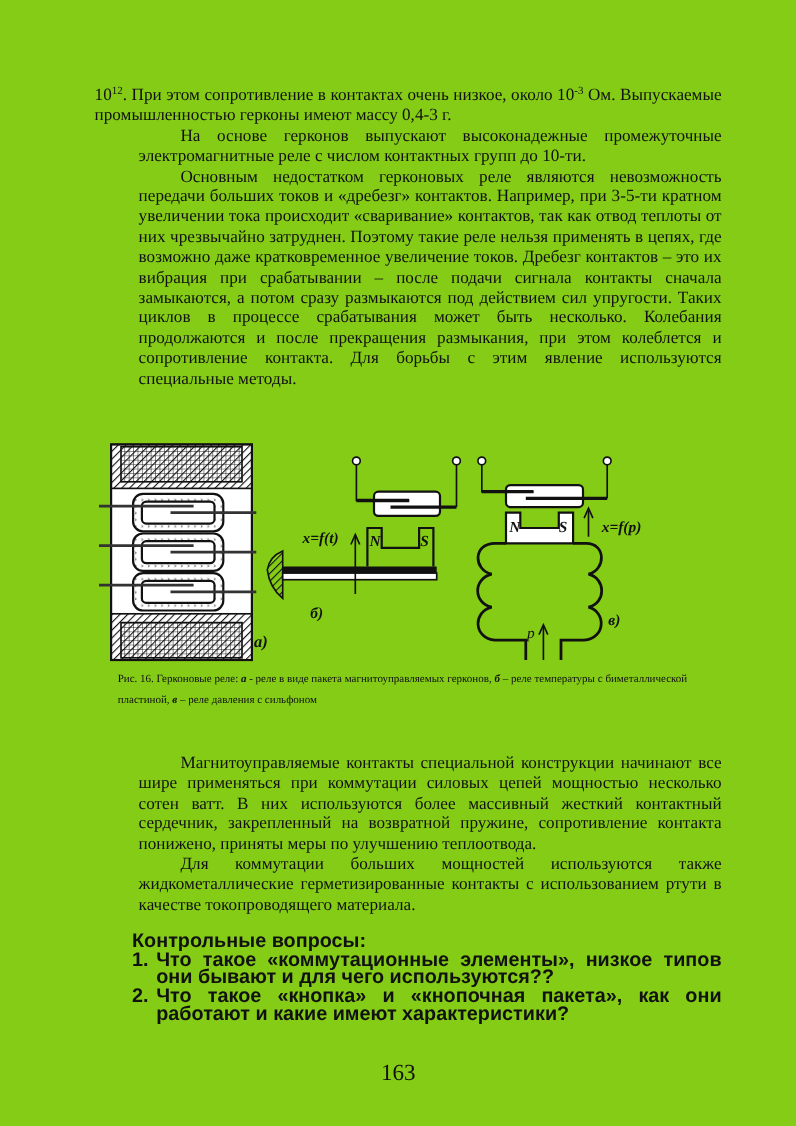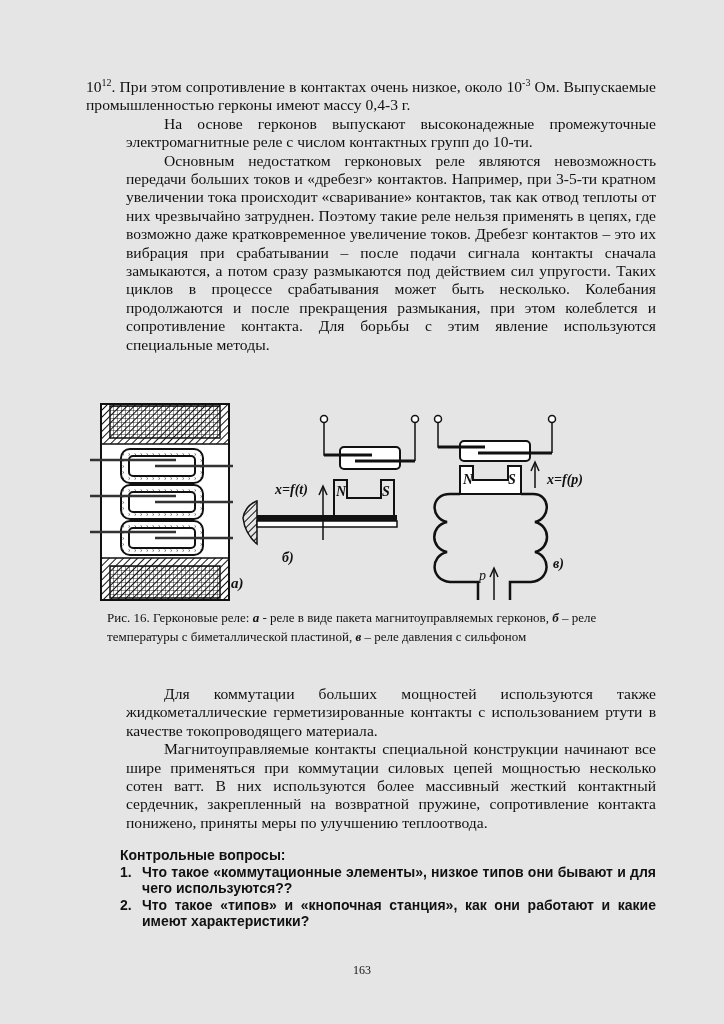--- a/index.html
+++ b/index.html
@@ -5,7 +5,7 @@
   html, body { margin: 0; padding: 0; background: #ffffff; }
   body { width: 724px; height: 1024px; position: relative; overflow: hidden; }
   .page {
-    position: absolute; left: 0; top: 0; width: 724px; height: 1024px; background: #e5e5e5;
+    position: absolute; left: 0; top: 0; width: 724px; height: 1024px; background: #84cc16;
     font-family: "Liberation Serif", serif; color: #111;
   }
   .text-block {

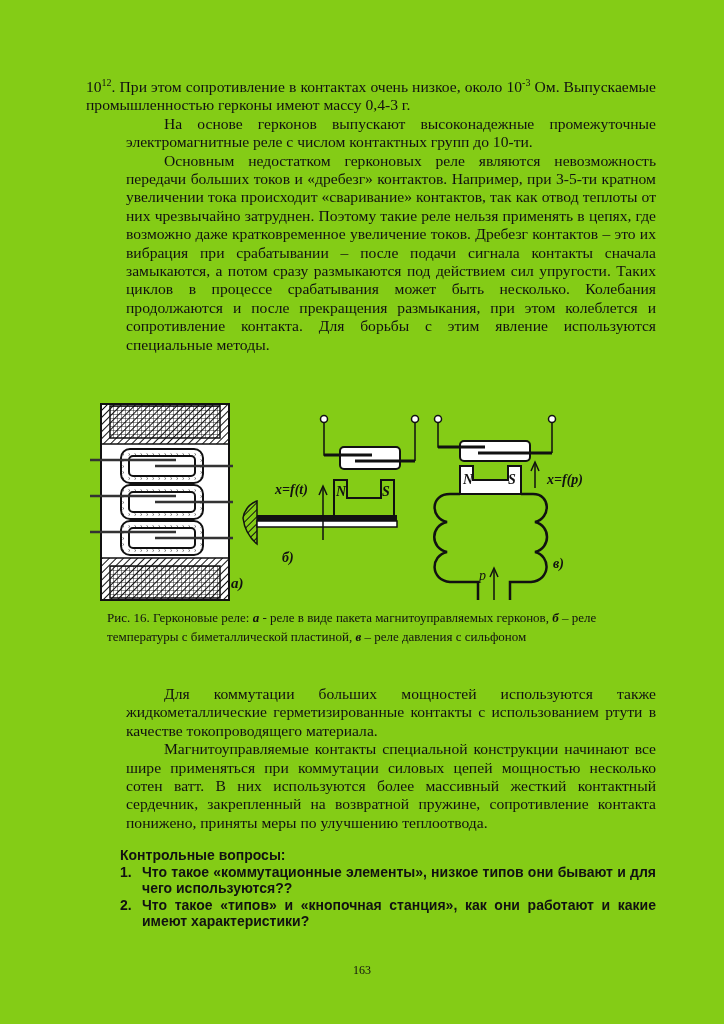--- a/index.html
+++ b/index.html
@@ -18,7 +18,7 @@
   .figure { position: absolute; left: 85px; top: 398px; width: 560px; height: 208px; }
   .caption {
     position: absolute; left: 107px; top: 609px; width: 520px;
-    font-size: 13px; line-height: 18.6px;
+    font-size: 10px; line-height: 18.6px;
   }
   .caption b { font-style: italic; }
   .questions {

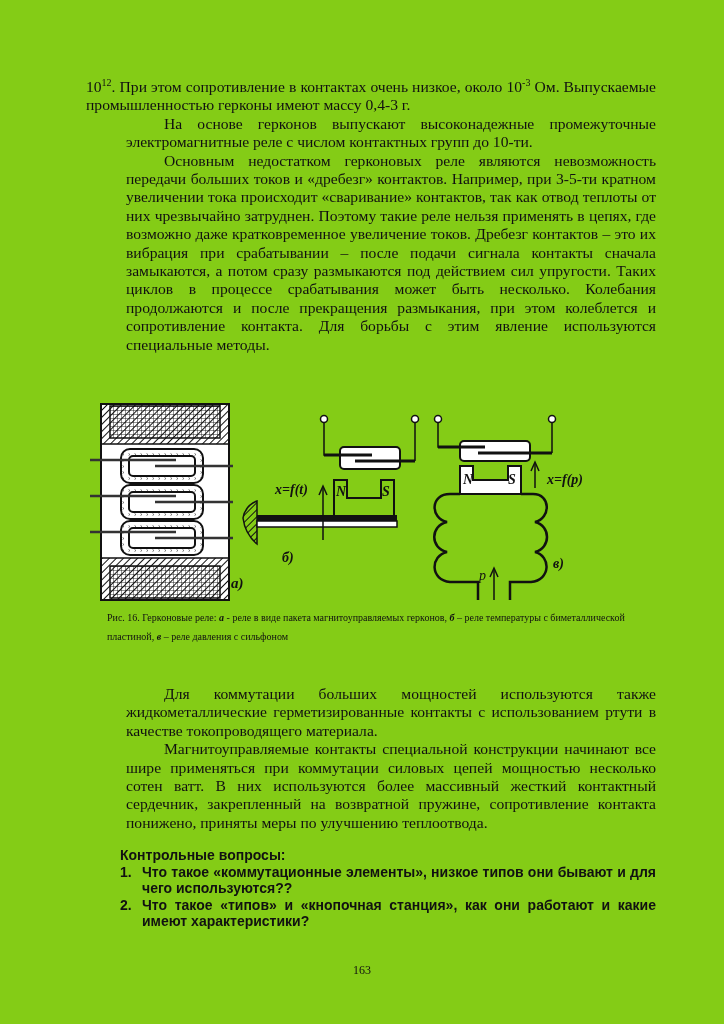--- a/index.html
+++ b/index.html
@@ -137,8 +137,8 @@
   </div>
 
   <div class="text-block" style="top:685px;">
+    <p class="indent">Магнитоуправляемые контакты специальной конструкции начинают все шире применяться при коммутации силовых цепей мощностью несколько сотен ватт. В них используются более массивный жесткий контактный сердечник, закрепленный на возвратной пружине, сопротивление контакта понижено, приняты меры по улучшению теплоотвода.</p>
     <p class="indent">Для коммутации больших мощностей используются также жидкометаллические герметизированные контакты с использованием ртути в качестве токопроводящего материала.</p>
-    <p class="indent">Магнитоуправляемые контакты специальной конструкции начинают все шире применяться при коммутации силовых цепей мощностью несколько сотен ватт. В них используются более массивный жесткий контактный сердечник, закрепленный на возвратной пружине, сопротивление контакта понижено, приняты меры по улучшению теплоотвода.</p>
   </div>
 
   <div class="questions">

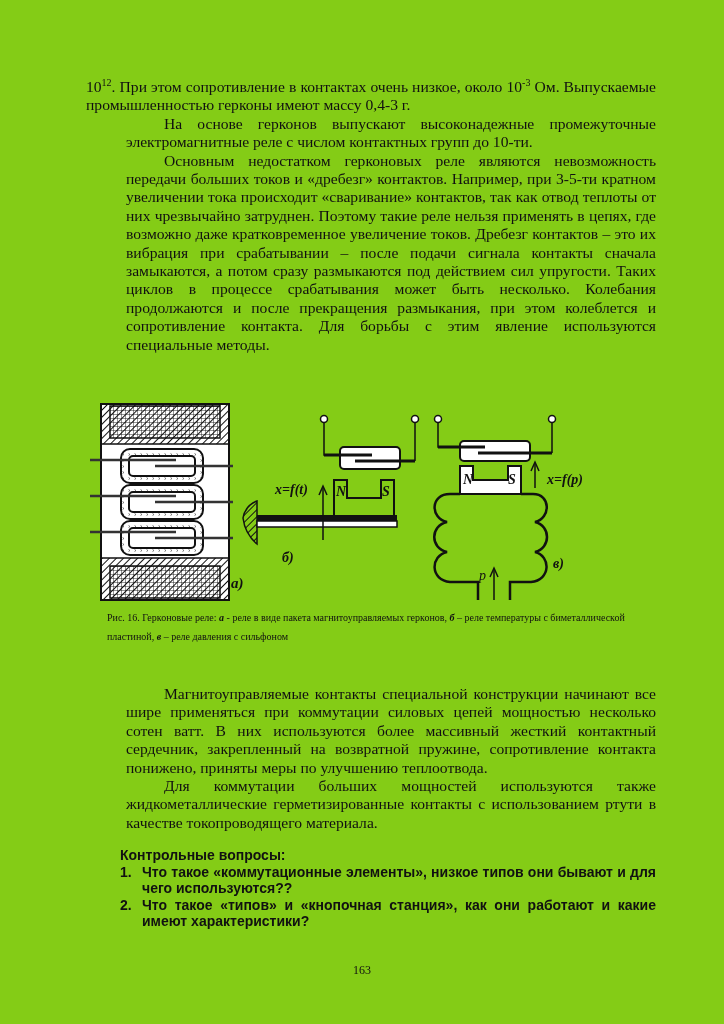--- a/index.html
+++ b/index.html
@@ -24,7 +24,7 @@
   .questions {
     position: absolute; left: 120px; top: 847px; width: 536px;
     font-family: "Liberation Sans", sans-serif; font-weight: bold;
-    font-size: 14px; line-height: 16.6px; color: #111;
+    font-size: 18px; line-height: 16.6px; color: #111;
   }
   .questions .q-title { margin: 0; }
   .questions ol { margin: 0; padding: 0; list-style: none; }

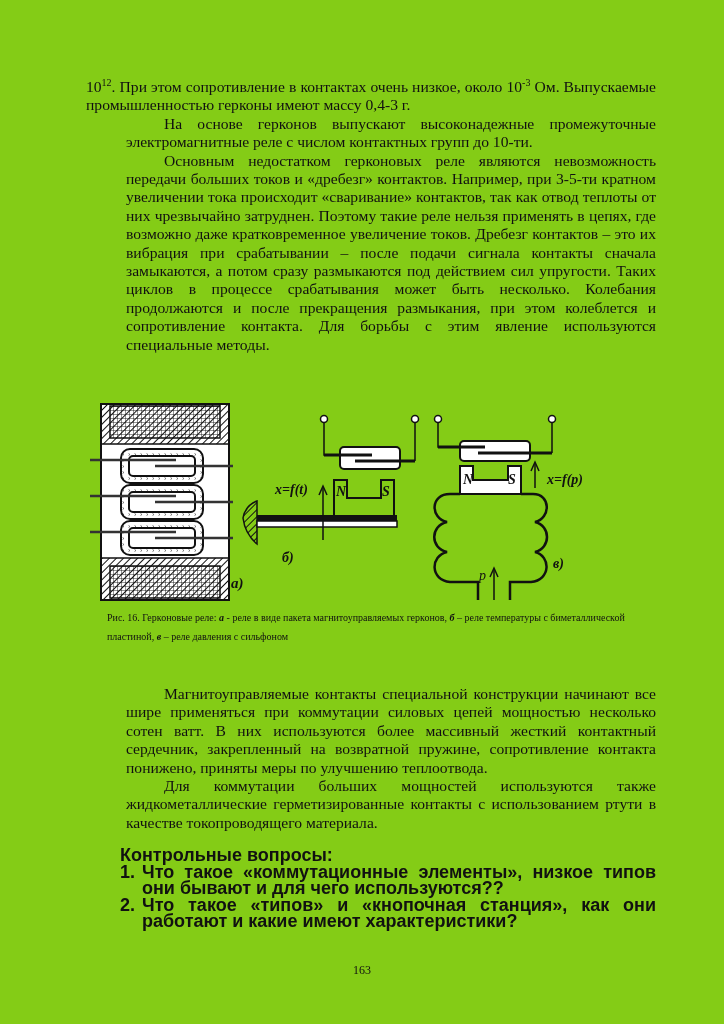--- a/index.html
+++ b/index.html
@@ -150,7 +150,7 @@
       </li>
       <li>
         <span class="num">2.</span>
-        <span class="qtext">Что такое «типов» и «кнопочная станция», как они работают и какие имеют характеристики?</span>
+        <span class="qtext">Что такое «кнопка» и «кнопочная пакета», как они работают и какие имеют характеристики?</span>
       </li>
     </ol>
   </div>

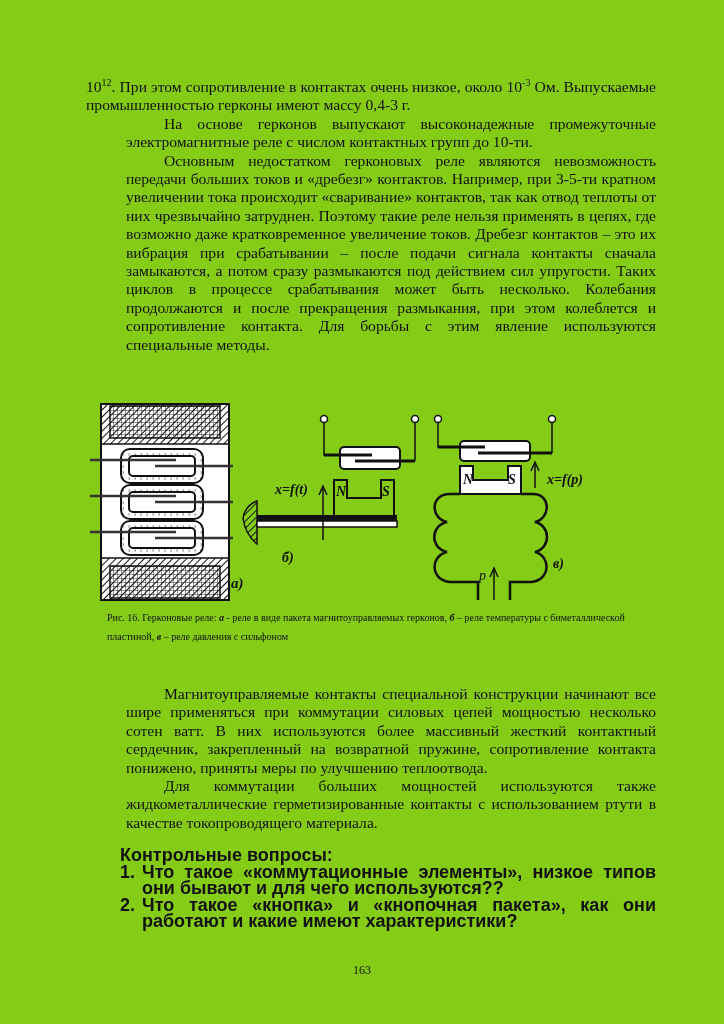--- a/index.html
+++ b/index.html
@@ -33,7 +33,7 @@
   .questions li .qtext { flex: 1; text-align: justify; }
   .page-number {
     position: absolute; left: 0; width: 724px; top: 963px; text-align: center;
-    font-size: 12px;
+    font-size: 21px;
   }
 </style>
 </head>

